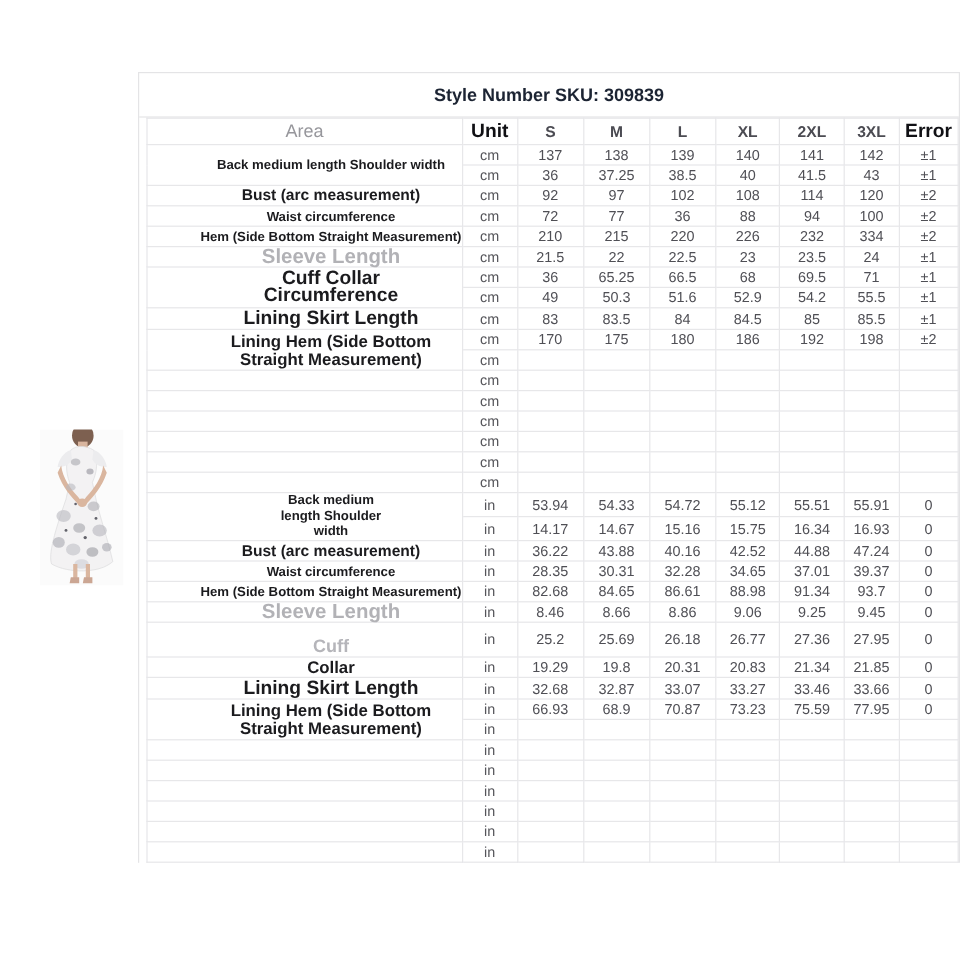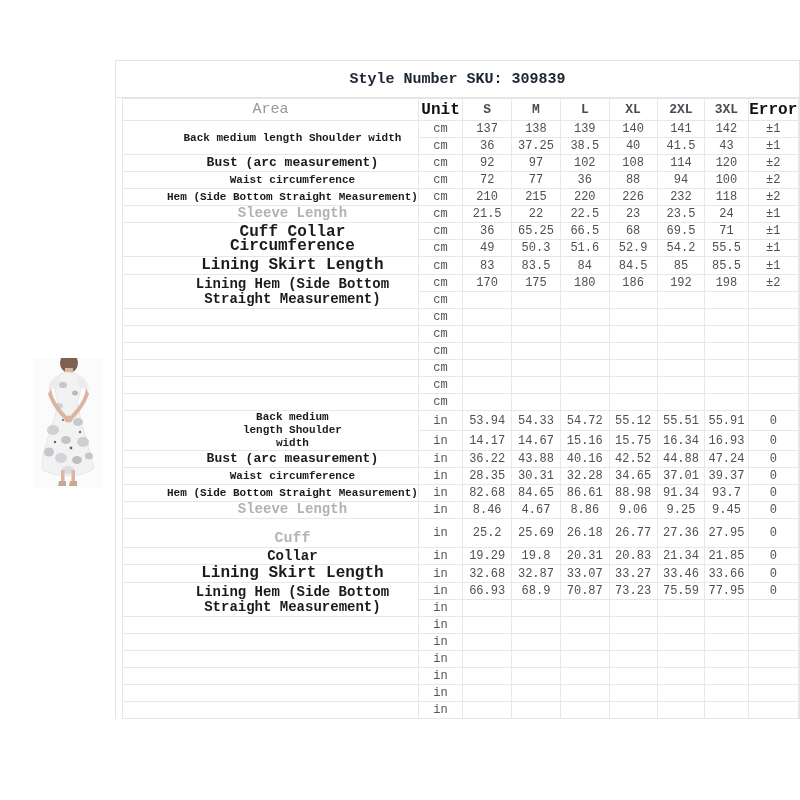--- a/index.html
+++ b/index.html
@@ -14,7 +14,7 @@
   
   .panel {
     position:absolute; left:115px; top:60px; width:683px;
-    border:1px solid #e4e4e6; border-bottom:0; background:#fff;font-family:Liberation Mono, monospace;
+    border:1px solid #e4e4e6; border-bottom:0; background:#fff;
   }
   .sku-row {
     height:36px; line-height:37px; text-align:center;

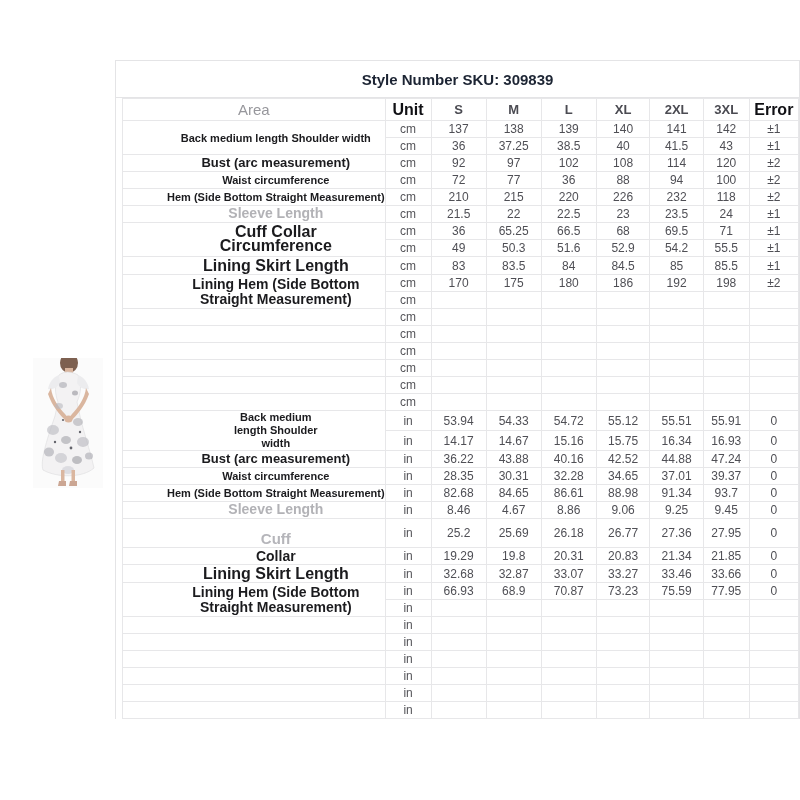--- a/index.html
+++ b/index.html
@@ -167,7 +167,7 @@
           <td class="value-cell">220</td>
           <td class="value-cell">226</td>
           <td class="value-cell">232</td>
-          <td class="value-cell">118</td>
+          <td class="value-cell">334</td>
           <td class="error-cell">±2</td>
         </tr>
         <tr>

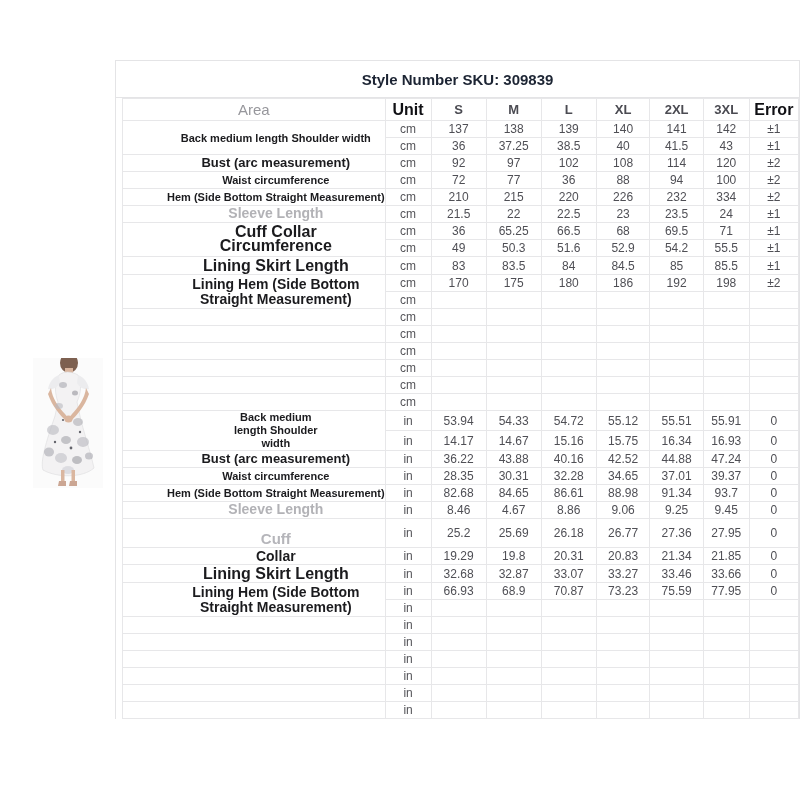--- a/index.html
+++ b/index.html
@@ -43,7 +43,7 @@
   .al.reg  { font-size:16px; font-weight:600; line-height:14px; }
   .al.lg   { font-size:16px; font-weight:700; line-height:17px; }
   .al.lg2  { font-size:14px; font-weight:700; line-height:15px; }
-  .al.gray-sm { font-size:14px; font-weight:700; color:#b2b2b6; }
+  .al.gray-sm { font-size:17px; font-weight:700; color:#b2b2b6; }
   .al.gray-lg { font-size:15px; font-weight:600; color:#b5b5ba; line-height:16px;margin-top:12px; }
   .al.nowrap { white-space:nowrap; }
   .al.wrap-narrow { max-width:130px; }

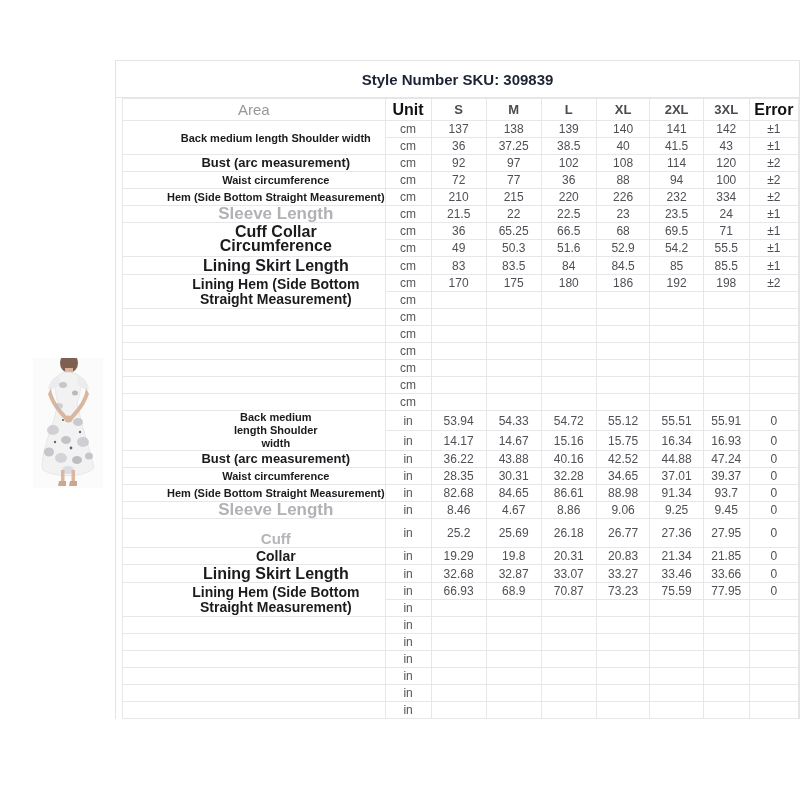--- a/index.html
+++ b/index.html
@@ -358,7 +358,7 @@
           <td class="area-cell" rowspan="1"><span class="al gray-sm">Sleeve Length</span></td>
           <td class="unit-cell">in</td>
           <td class="value-cell">8.46</td>
-          <td class="value-cell">4.67</td>
+          <td class="value-cell">8.66</td>
           <td class="value-cell">8.86</td>
           <td class="value-cell">9.06</td>
           <td class="value-cell">9.25</td>

